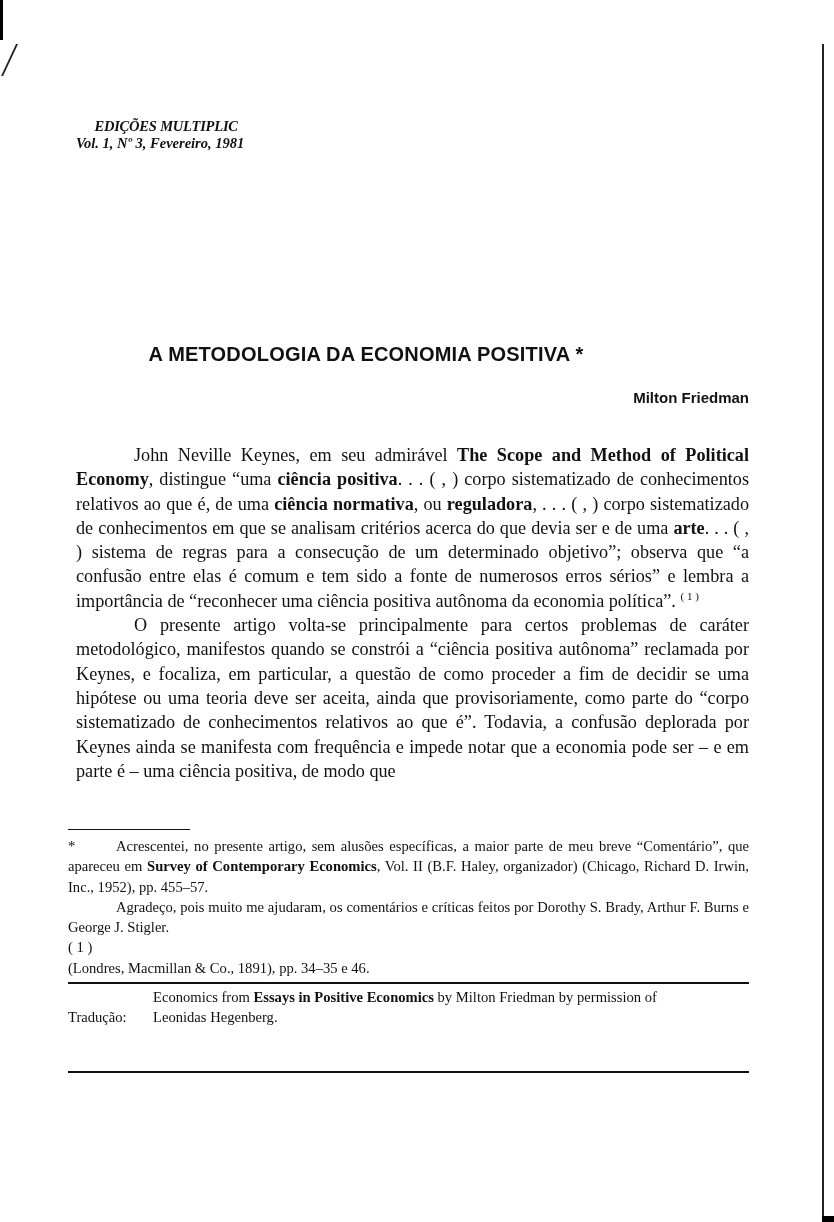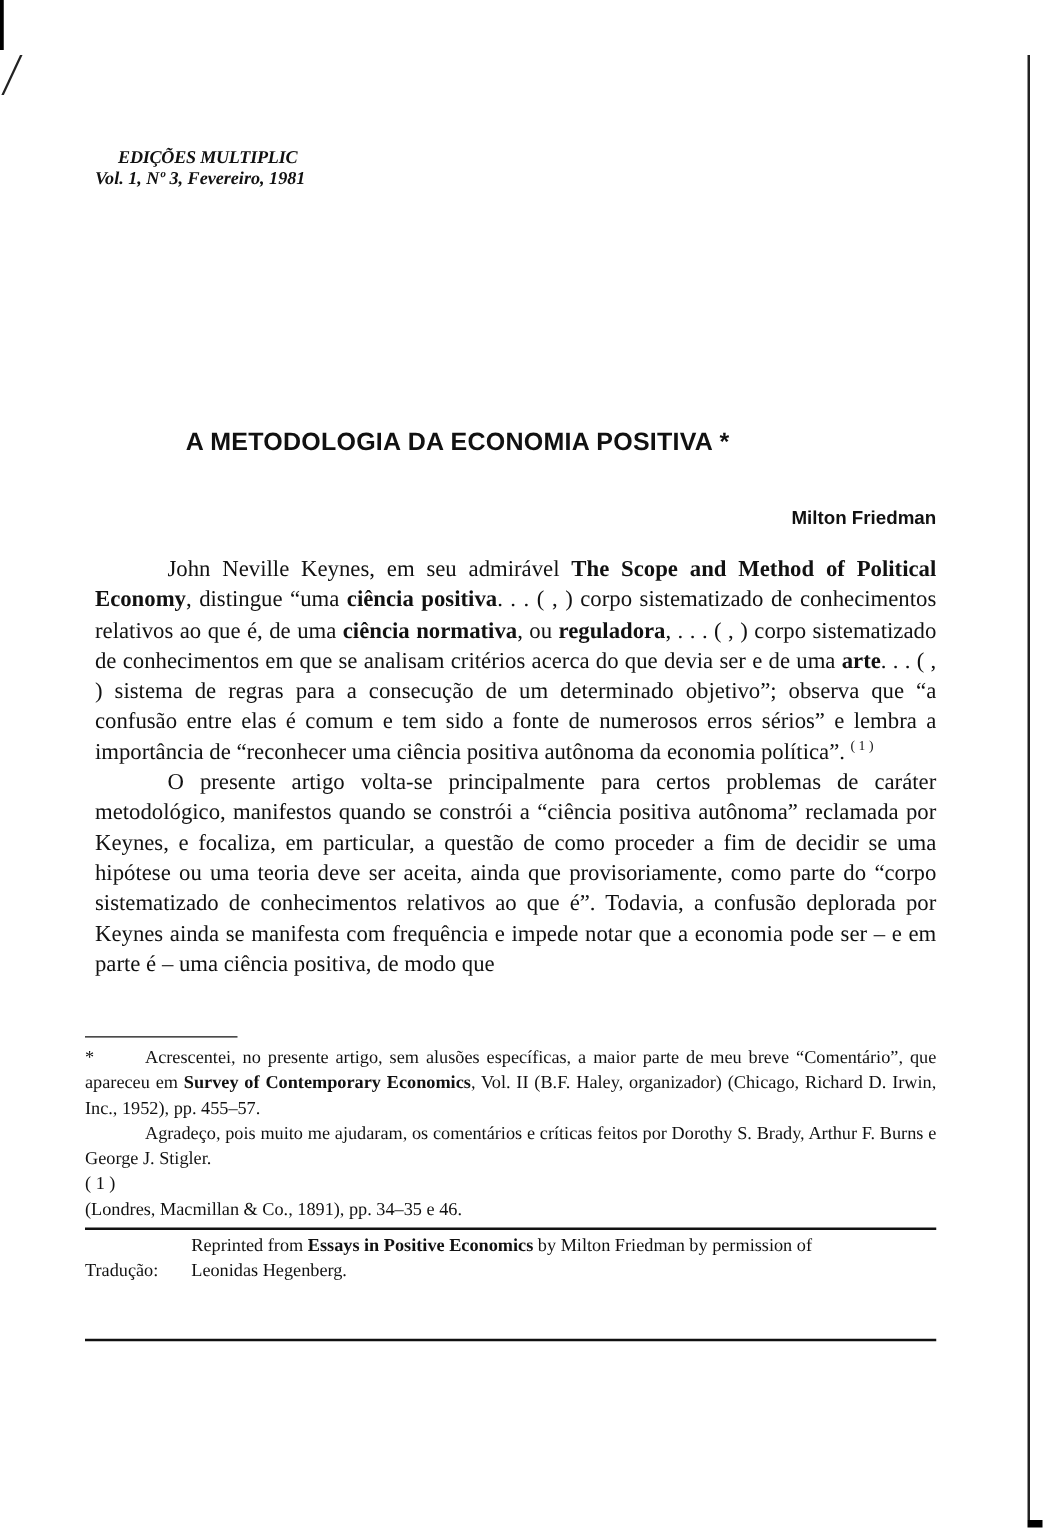--- a/index.html
+++ b/index.html
@@ -46,7 +46,7 @@
       padding-left: 12px; box-sizing: border-box;
     }
     .author {
-      position: absolute; right: 85px; top: 406px;
+      position: absolute; right: 85px; top: 389px;
       font-family: "Liberation Sans", "DejaVu Sans", sans-serif;
       font-weight: bold; font-size: 15px;
     }

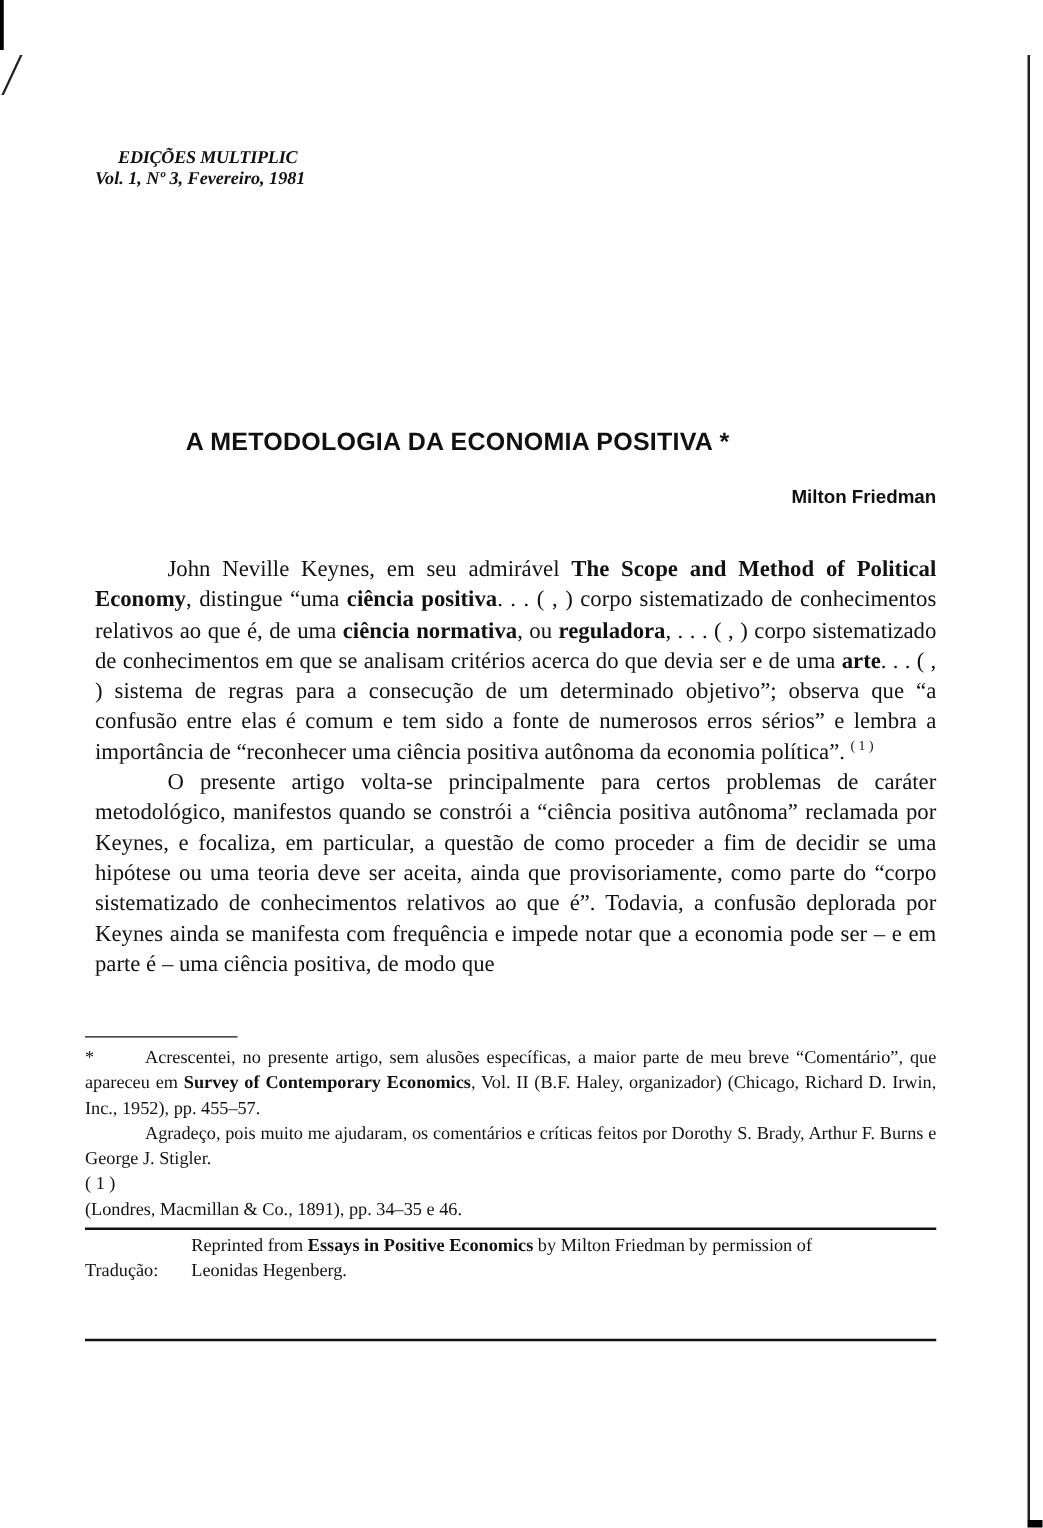--- a/index.html
+++ b/index.html
@@ -119,7 +119,7 @@
 <div class="credits">
   <div class="row">
     <span class="label"></span>
-    <span><span>Reprinted from </span><b>Essays in Positive Economics</b><span> by Milton Friedman by permission of</span></span>
+    <span><span>Economics from </span><b>Essays in Positive Economics</b><span> by Milton Friedman by permission of</span></span>
   </div>
   <div class="row">
     <span class="label">Tradução:</span>

